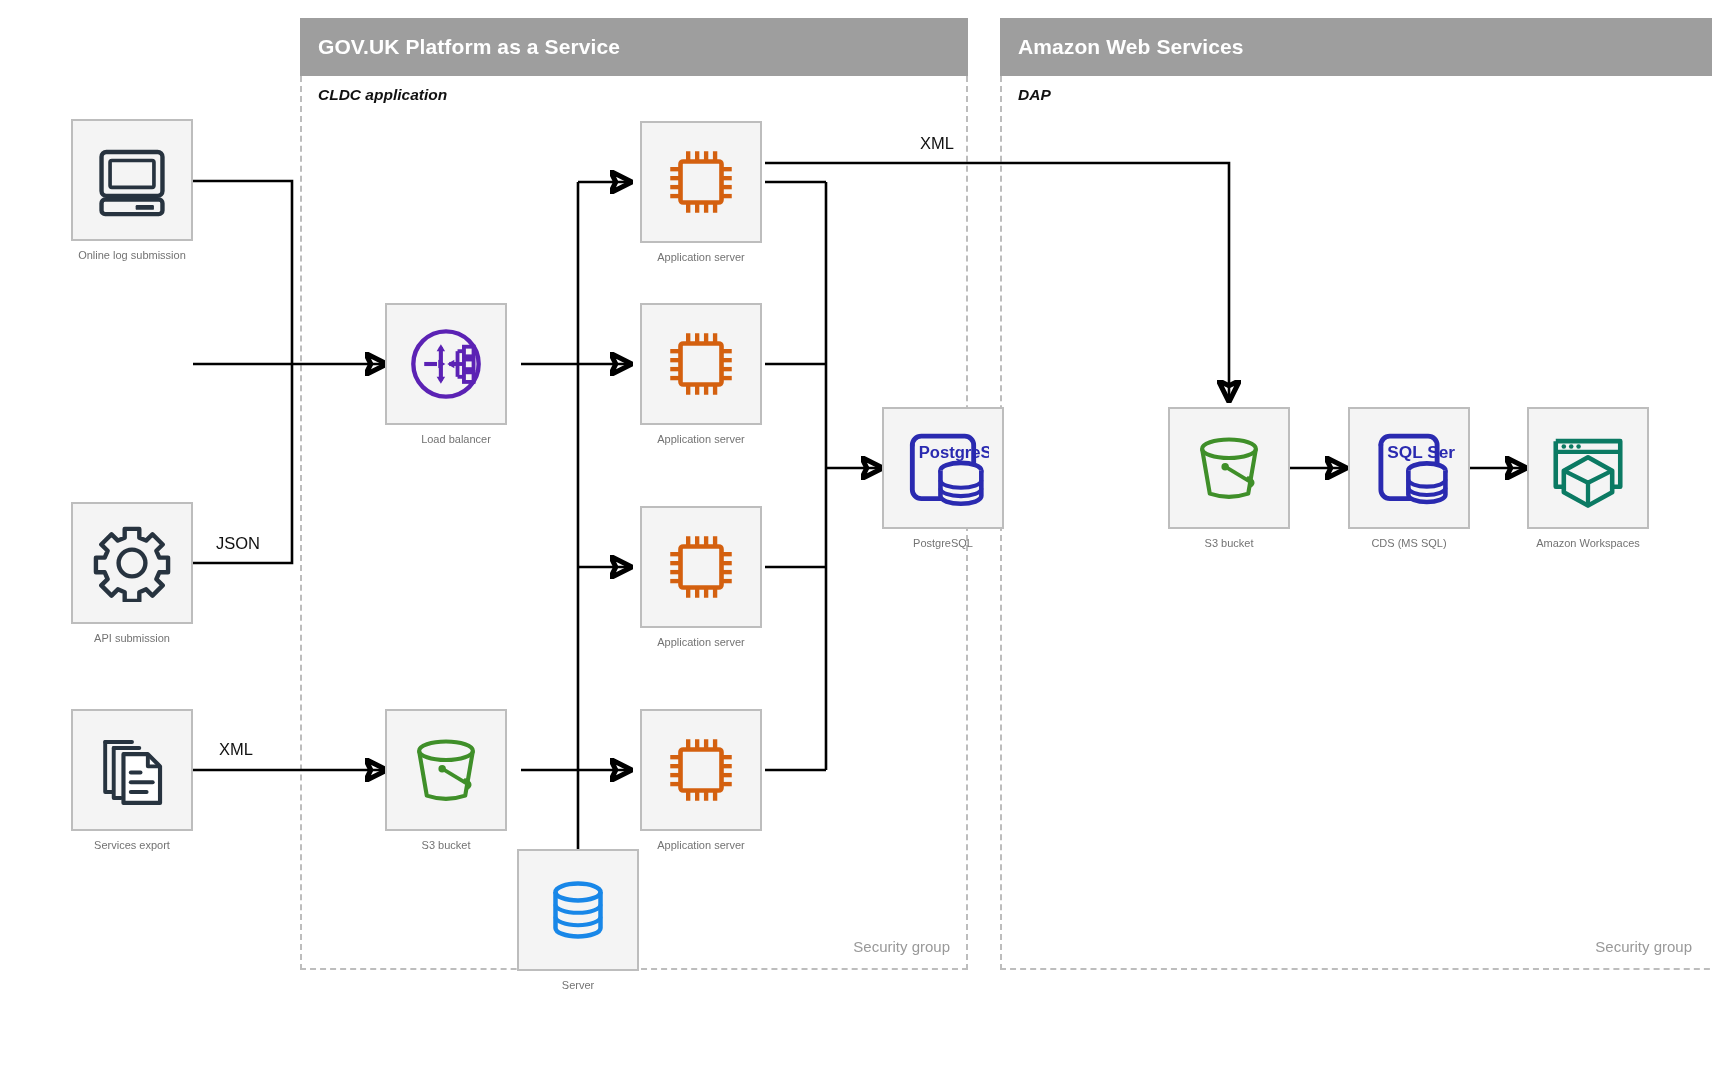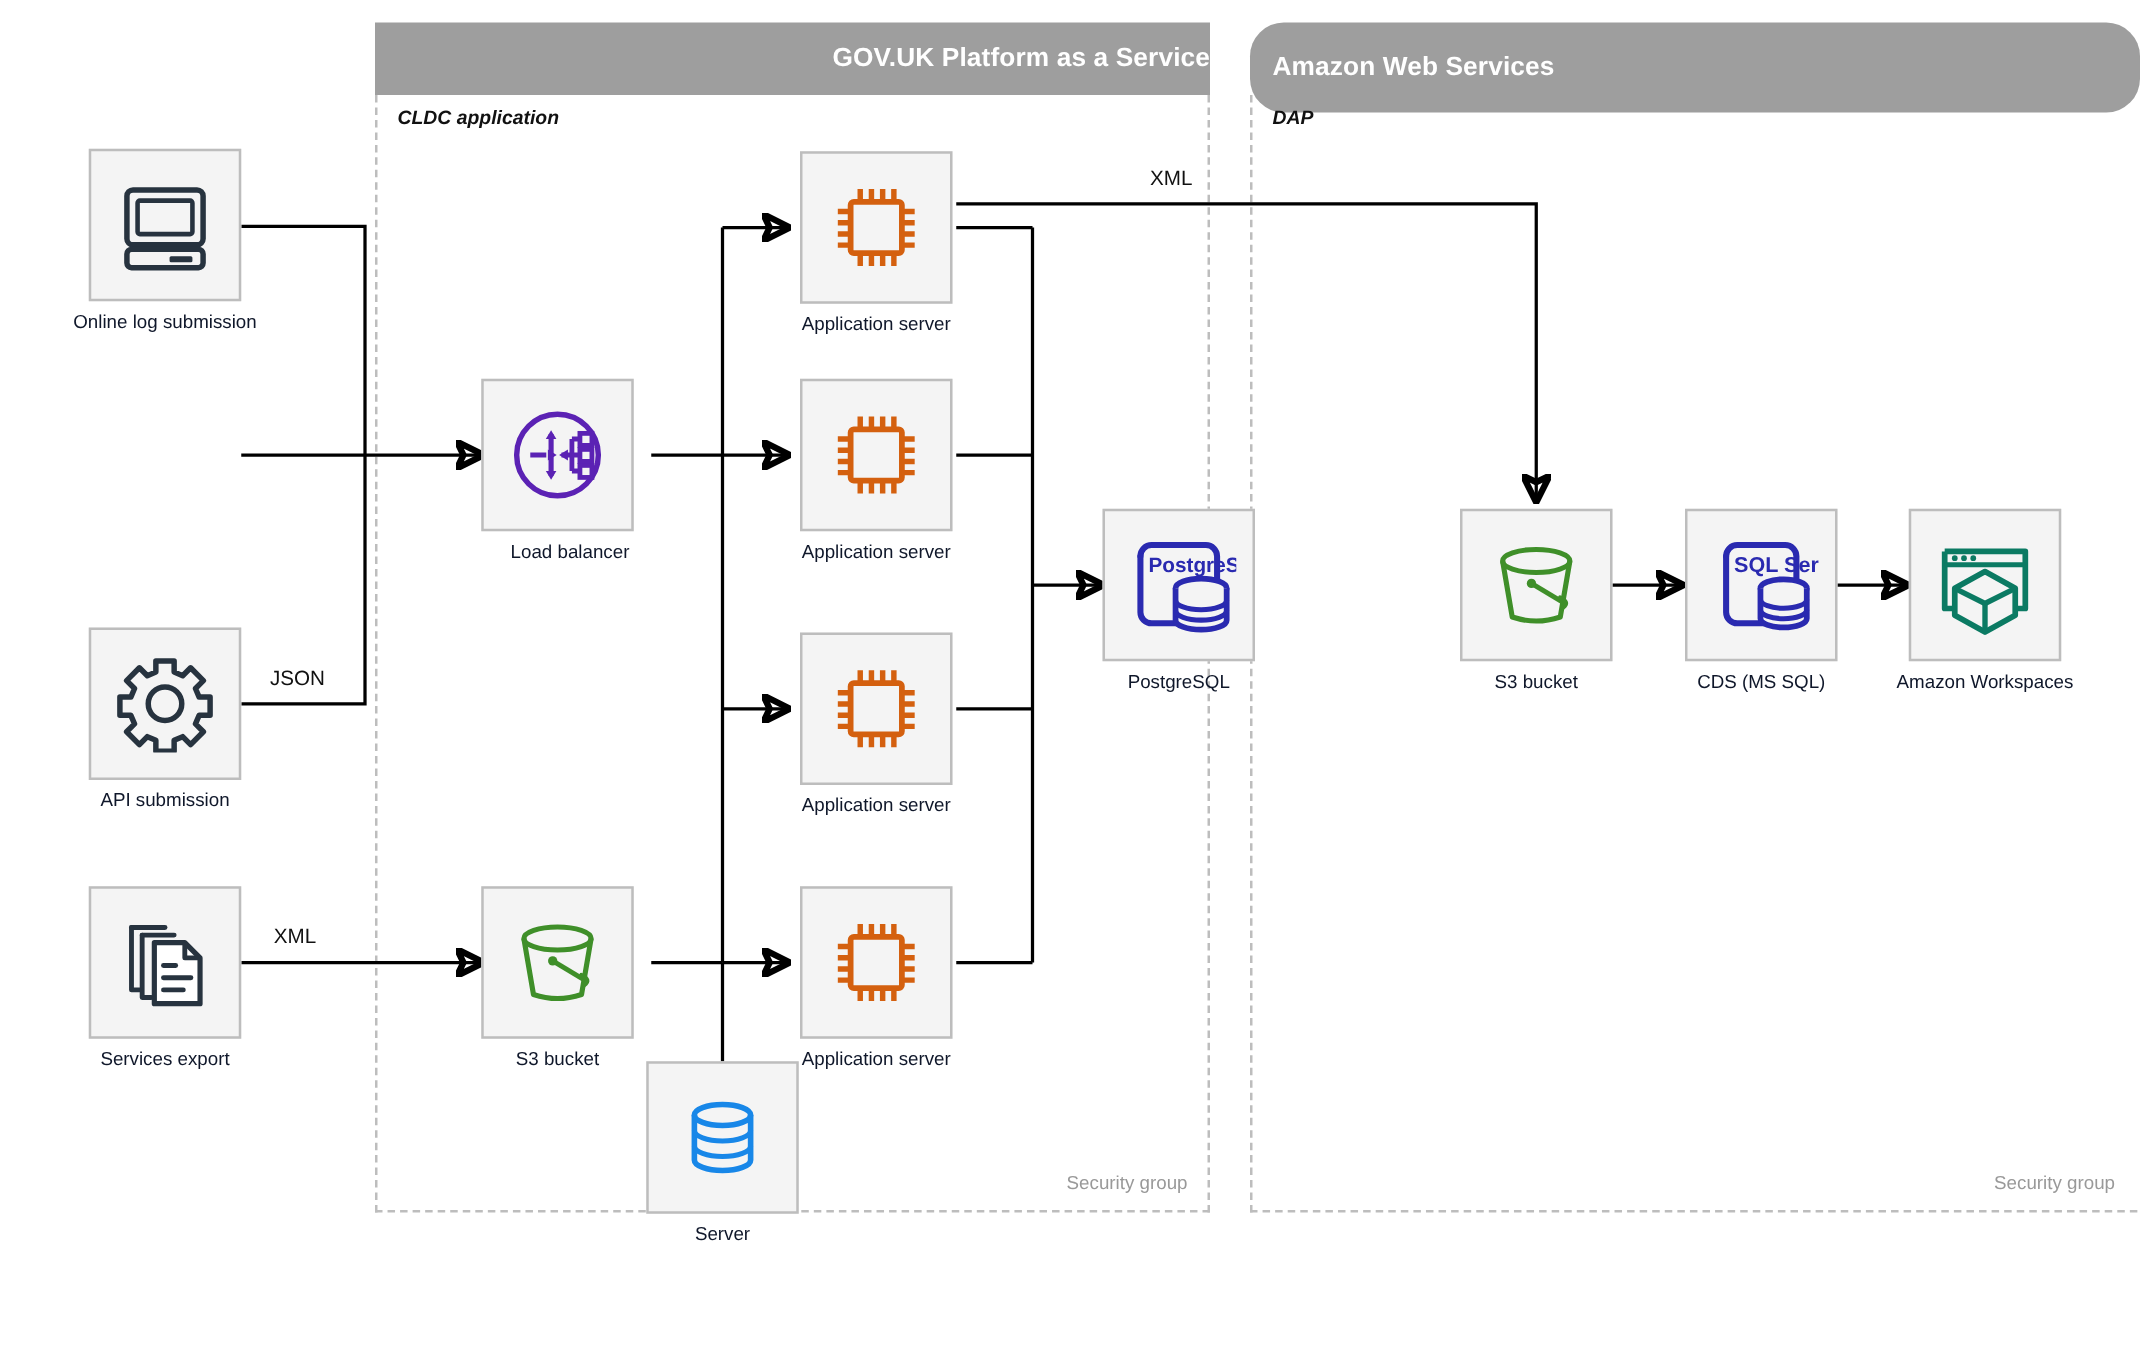--- a/index.html
+++ b/index.html
@@ -83,7 +83,7 @@
 
 <div id="stage">
 
-  <div class="group-band" style="left:300px; top:18px; width:668px; height:58px;justify-content:flex-end;">
+  <div class="group-band" style="left:300px; top:18px; width:668px; height:58px;">
     <span class="group-title">GOV.UK Platform as a Service</span>
   </div>
   <div class="group-body" style="left:300px; top:76px; width:668px; height:894px;"></div>

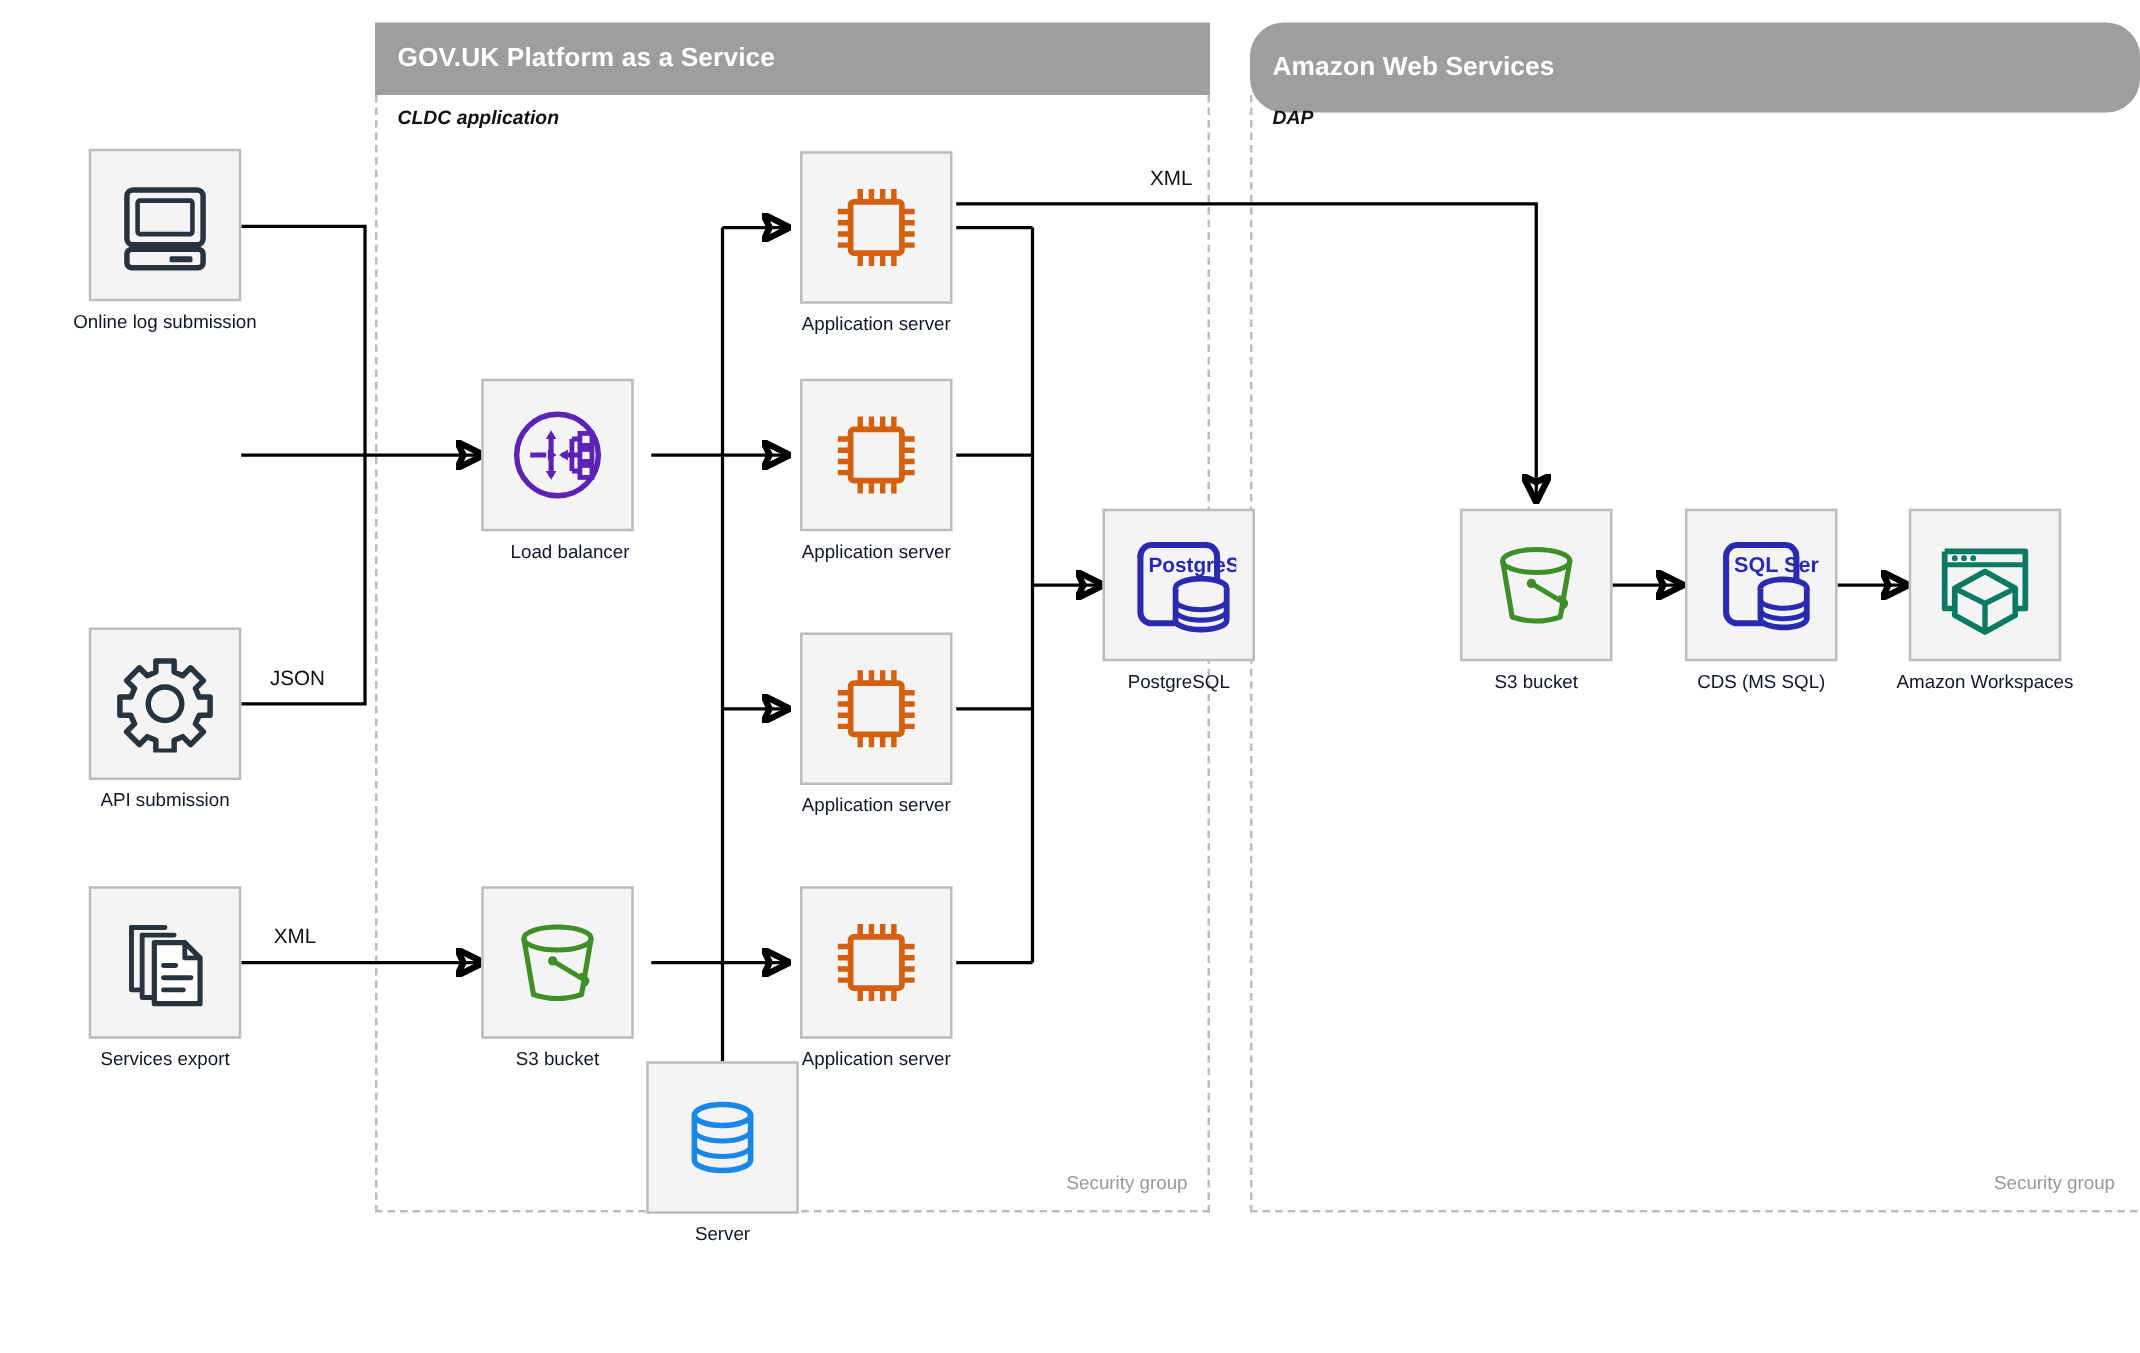--- a/index.html
+++ b/index.html
@@ -90,7 +90,7 @@
   <div class="sub-label" style="left:318px; top:86px;">CLDC application</div>
   <div class="security-label" style="left:748px; top:938px; width:202px;">Security group</div>
 
-  <div class="group-band" style="left:1000px; top:18px; width:712px; height:72px;border-radius:27px;">
+  <div class="group-band" style="left:1000px; top:18px; width:712px; height:58px;">
     <span class="group-title">Amazon Web Services</span>
   </div>
   <div class="group-body" style="left:1000px; top:76px; width:730px; height:894px;"></div>

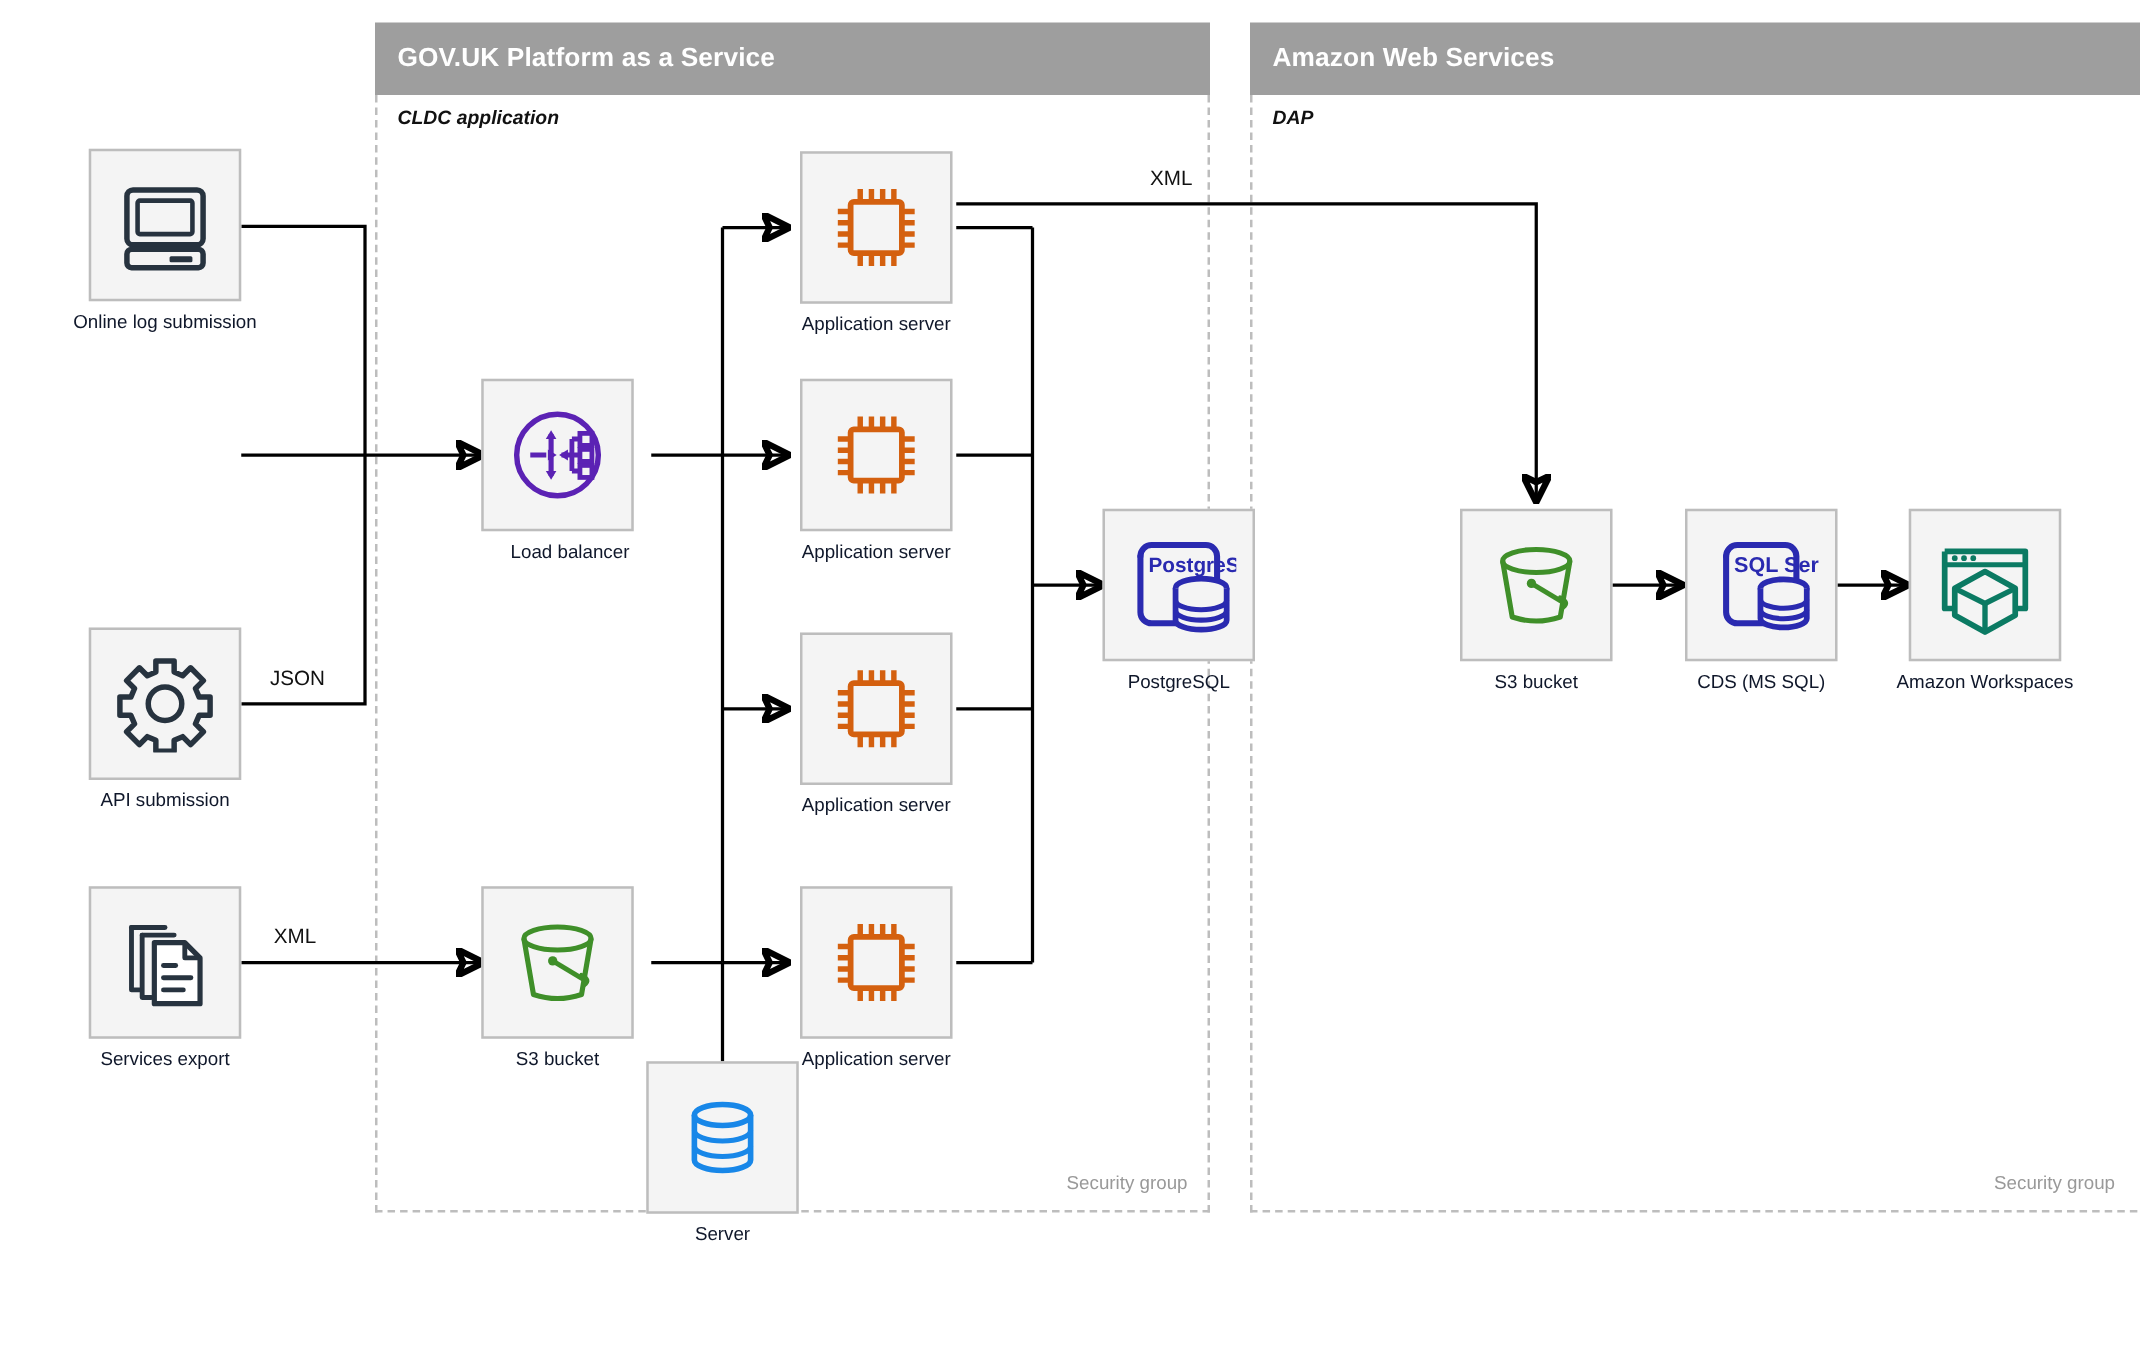--- a/index.html
+++ b/index.html
@@ -59,8 +59,8 @@
     left:50%;
     transform:translateX(-50%);
     white-space:nowrap;
-    font-size:15px;
-    color:#0f172a;
+    font-size:11px;
+    color:#737373;
     text-align:center;
   }
 

